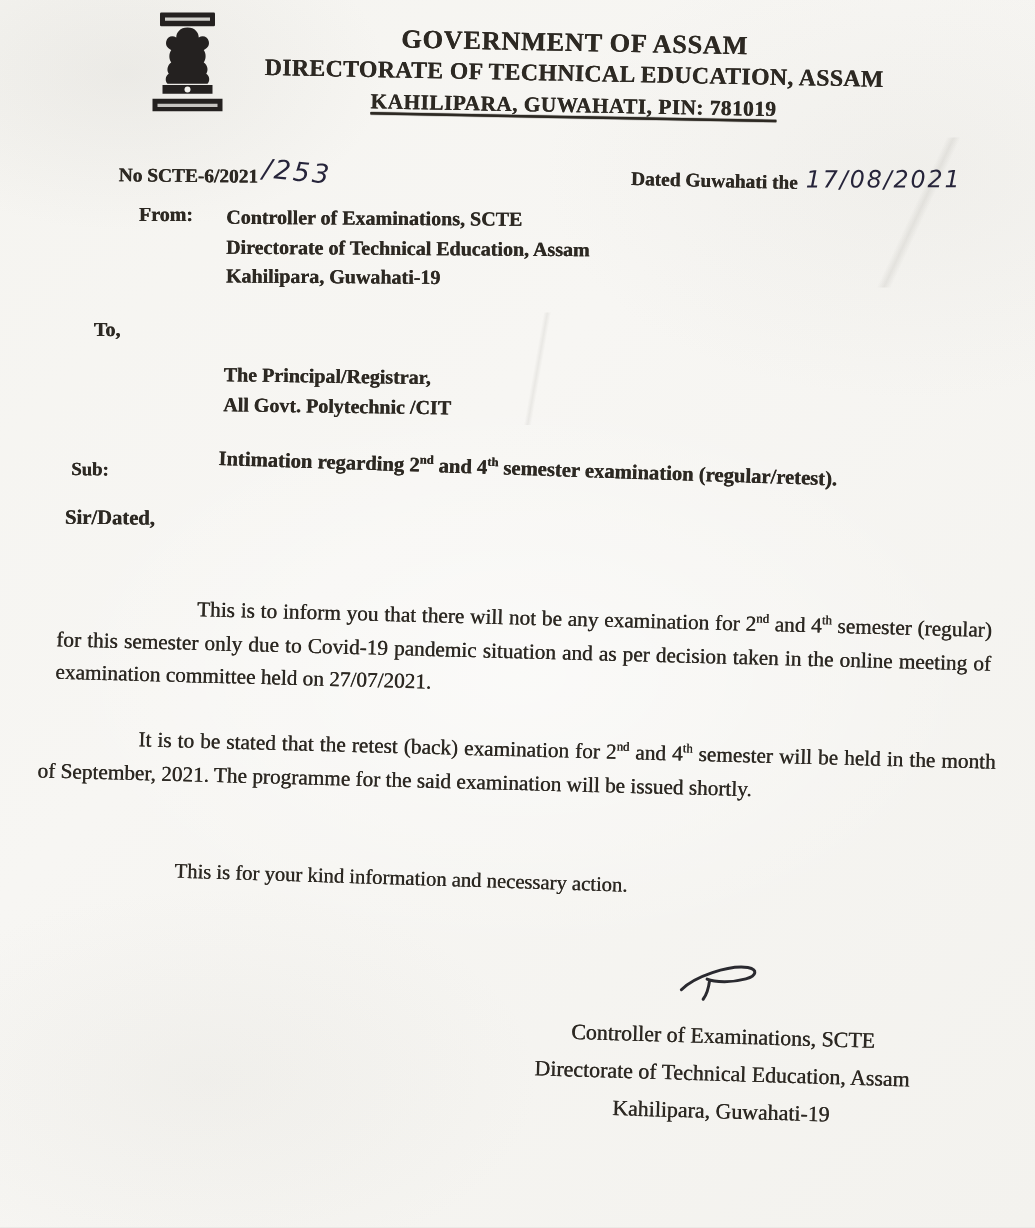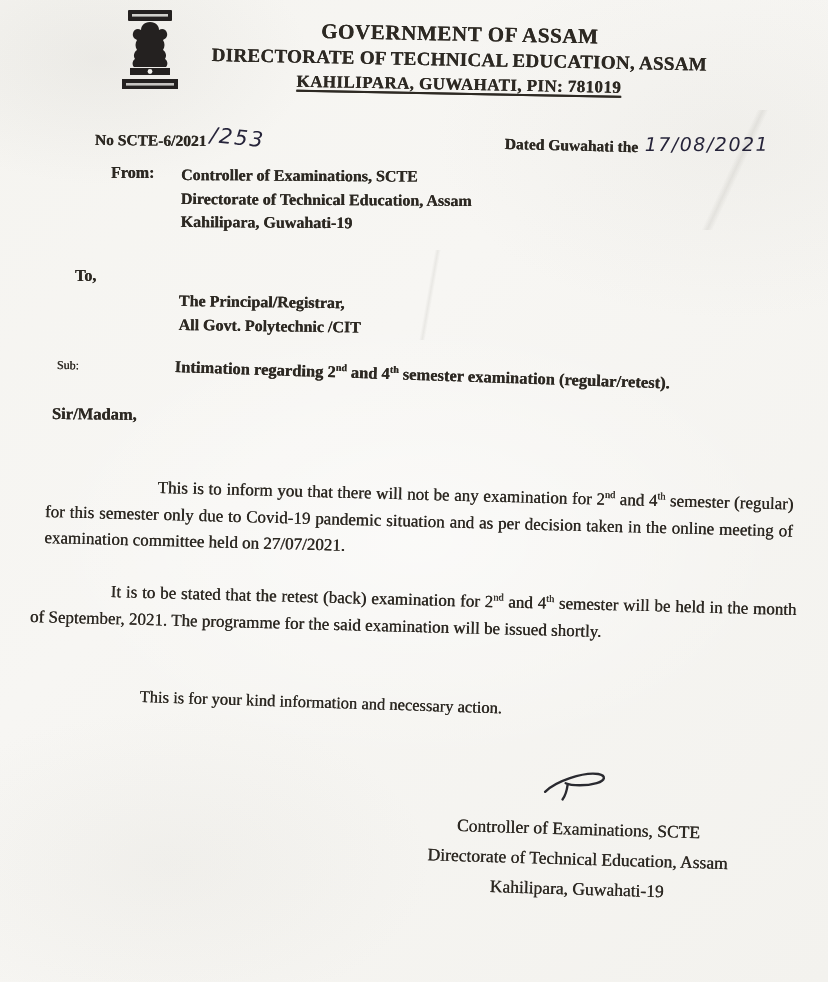--- a/index.html
+++ b/index.html
@@ -44,7 +44,7 @@
   .from-label { left: 111px; top: 164px; font-size: 16px; font-weight: 700; }
   .from-lines { left: 181px; top: 163px; font-size: 16px; font-weight: 600;
                 line-height: 23.5px; transform: rotate(0.4deg); }
-  .to-label { left: 75px; top: 256px; font-size: 16px; font-weight: 700; margin-top: 11px; }
+  .to-label { left: 75px; top: 256px; font-size: 16px; font-weight: 700; }
   .to-lines { left: 179px; top: 289px; font-size: 16px; font-weight: 600;
               line-height: 23.5px; transform: rotate(0.8deg); }
 

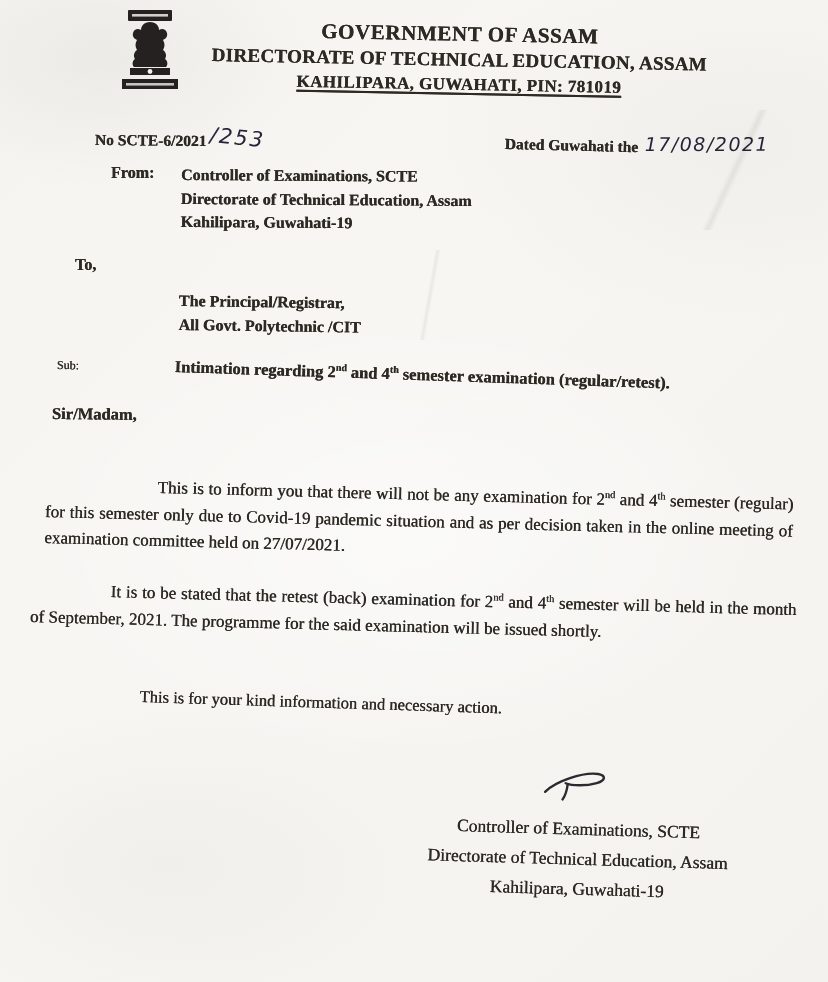--- a/index.html
+++ b/index.html
@@ -49,7 +49,7 @@
               line-height: 23.5px; transform: rotate(0.8deg); }
 
   
-  .sub-label { left: 57px; top: 358px; font-size: 12px; font-weight: 400; transform: rotate(1deg); }
+  .sub-label { left: 57px; top: 368px; font-size: 15px; font-weight: 700; transform: rotate(1deg); }
   .sub-text { left: 175px; top: 357px; width: 618px; font-size: 16.5px; font-weight: 700;
               transform: rotate(1.9deg); }
   .salutation { left: 52px; top: 404px; font-size: 16.5px; font-weight: 700; transform: rotate(0.6deg); }

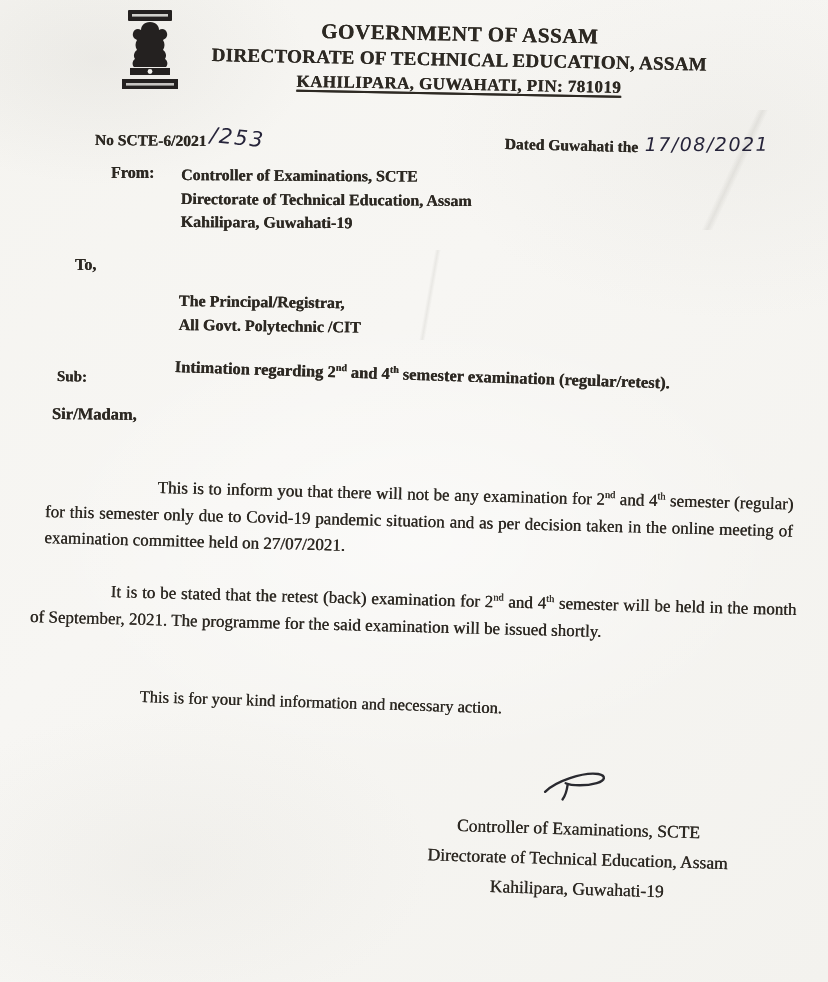--- a/index.html
+++ b/index.html
@@ -122,7 +122,7 @@
     <span>Intimation regarding 2</span><sup>nd</sup><span> and 4</span><sup>th</sup><span> semester examination (regular/retest).</span>
   </div>
 
-  <div class="abs salutation print">Sir/Madam,</div>
+  <div class="abs salutation print">Sir/Dated,</div>
 
   <p class="abs para para1 print">
     <span>This is to inform you that there will not be any examination for 2</span><sup>nd</sup><span> and 4</span><sup>th</sup><span> semester (regular) for this semester only due to Covid-19 pandemic situation and as per decision taken in the online meeting of examination committee held on 27/07/2021.</span>

